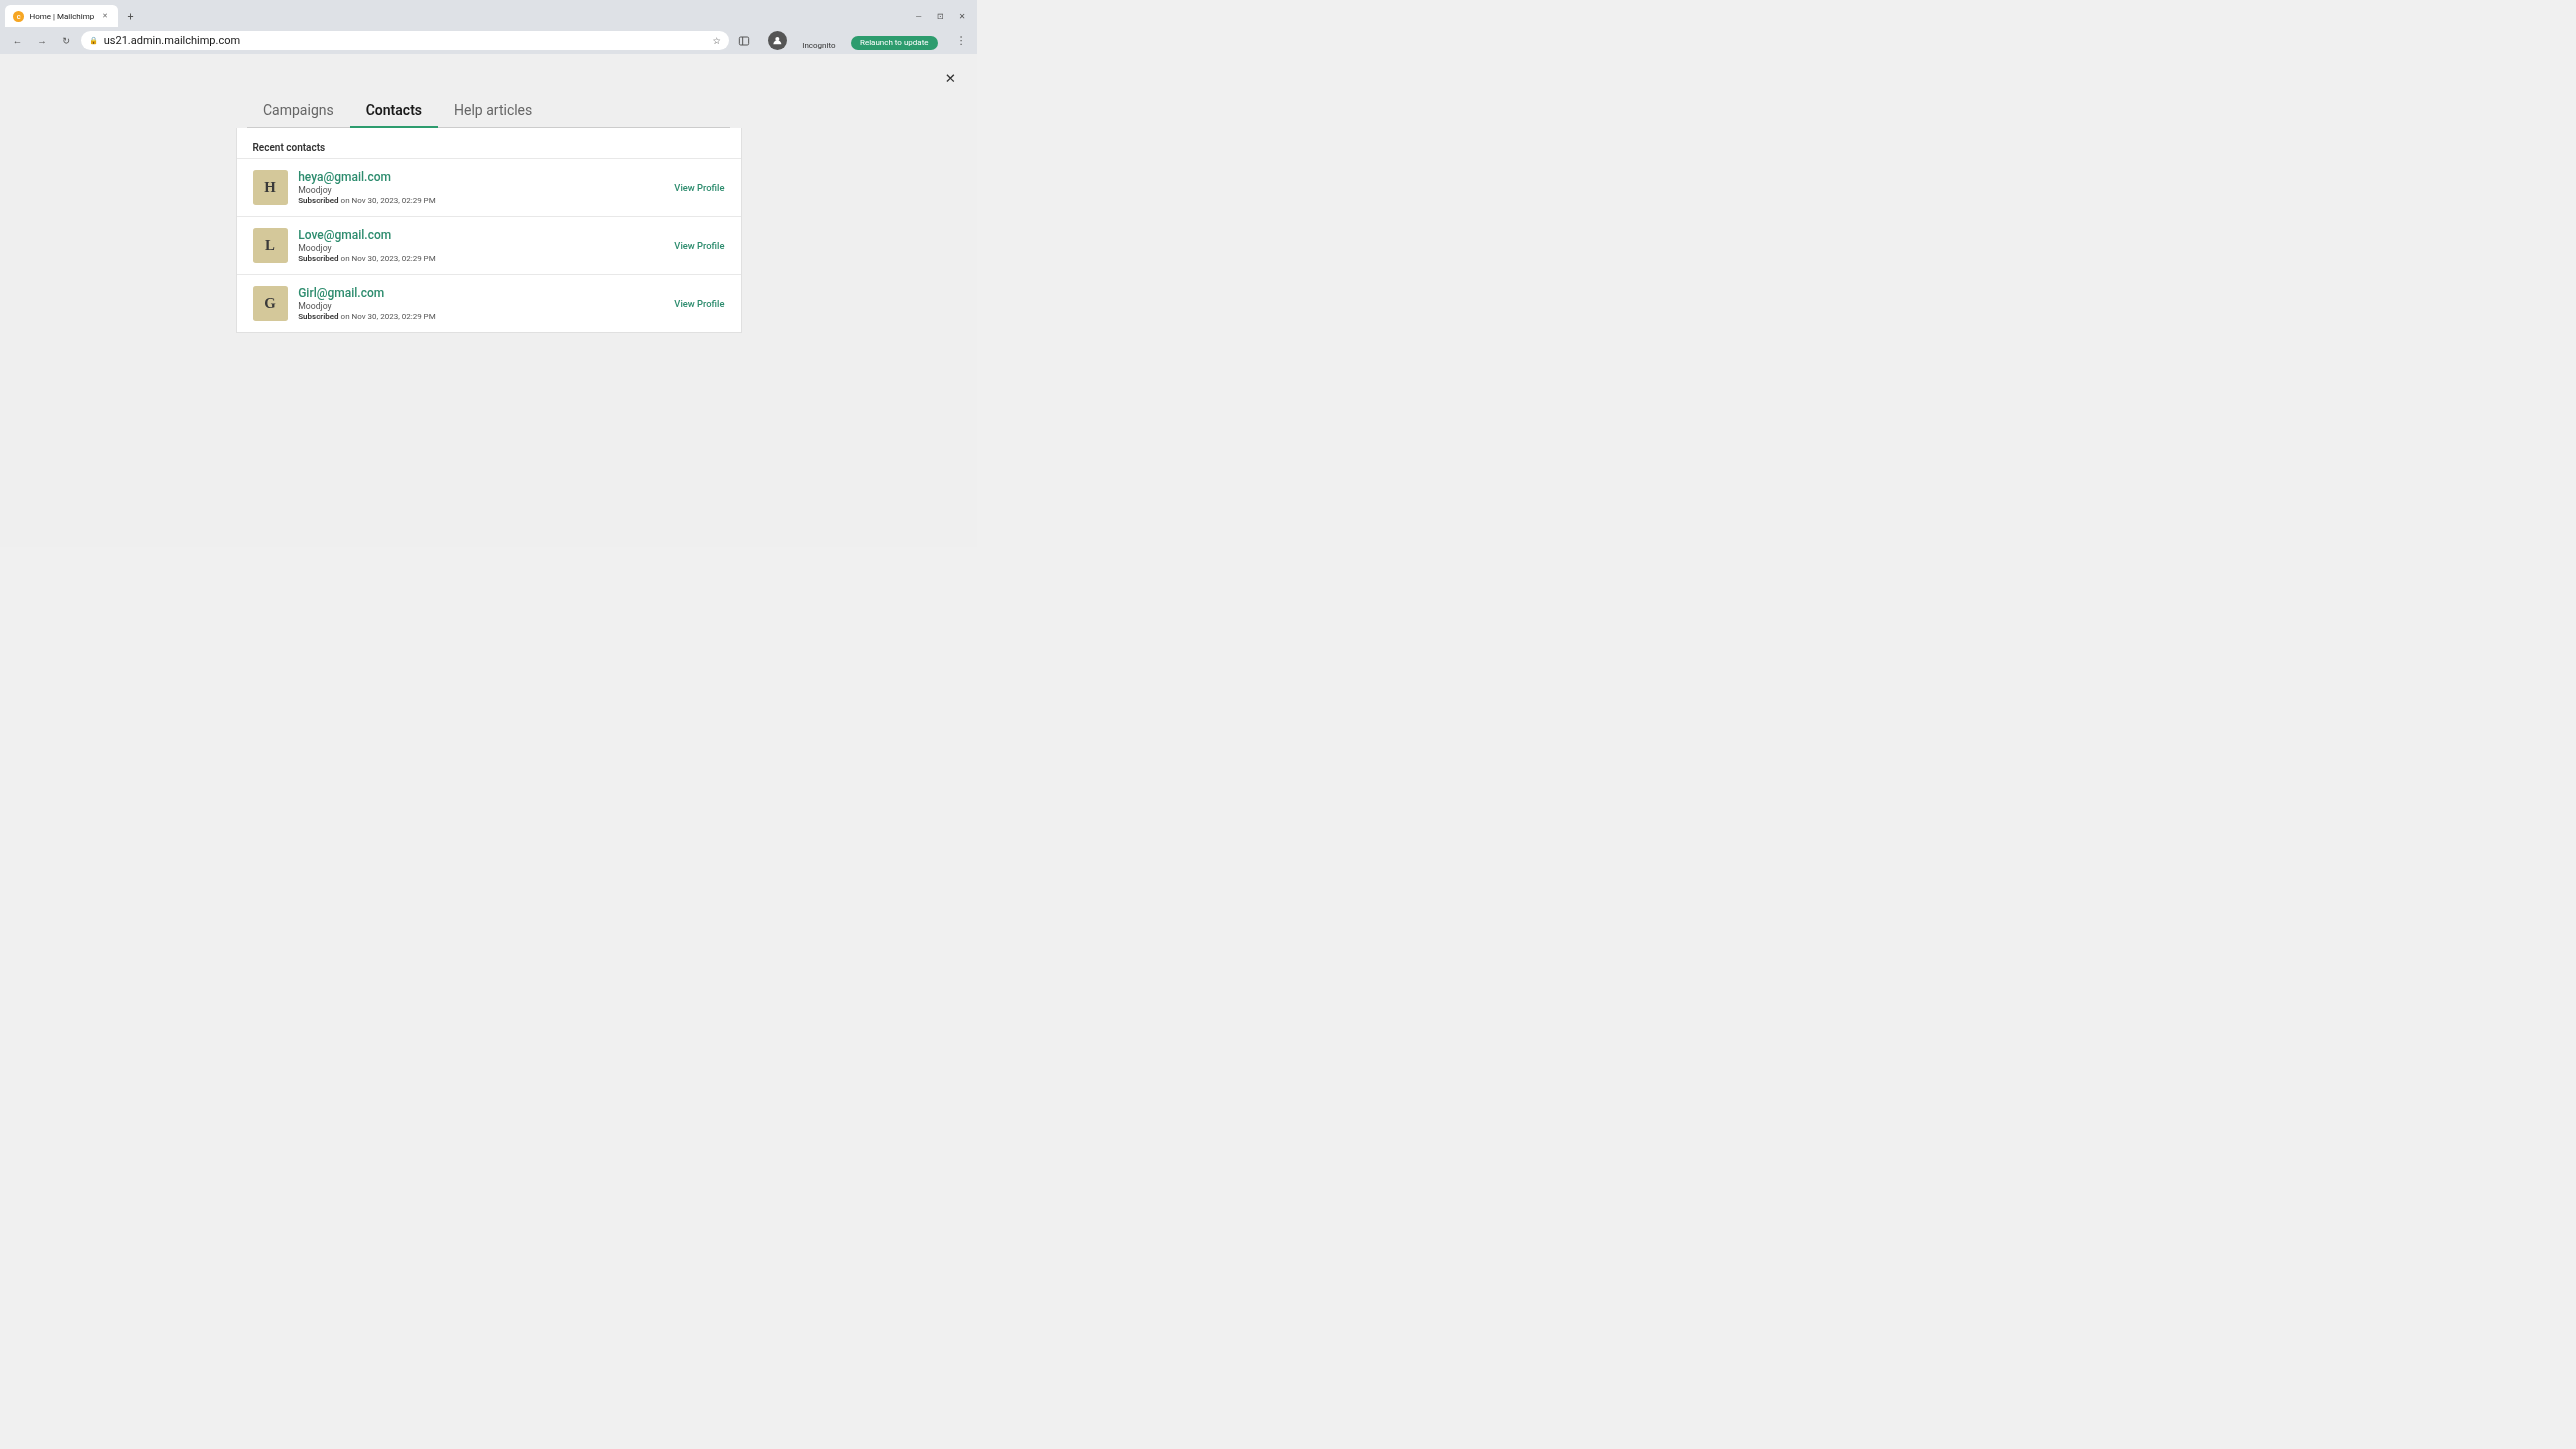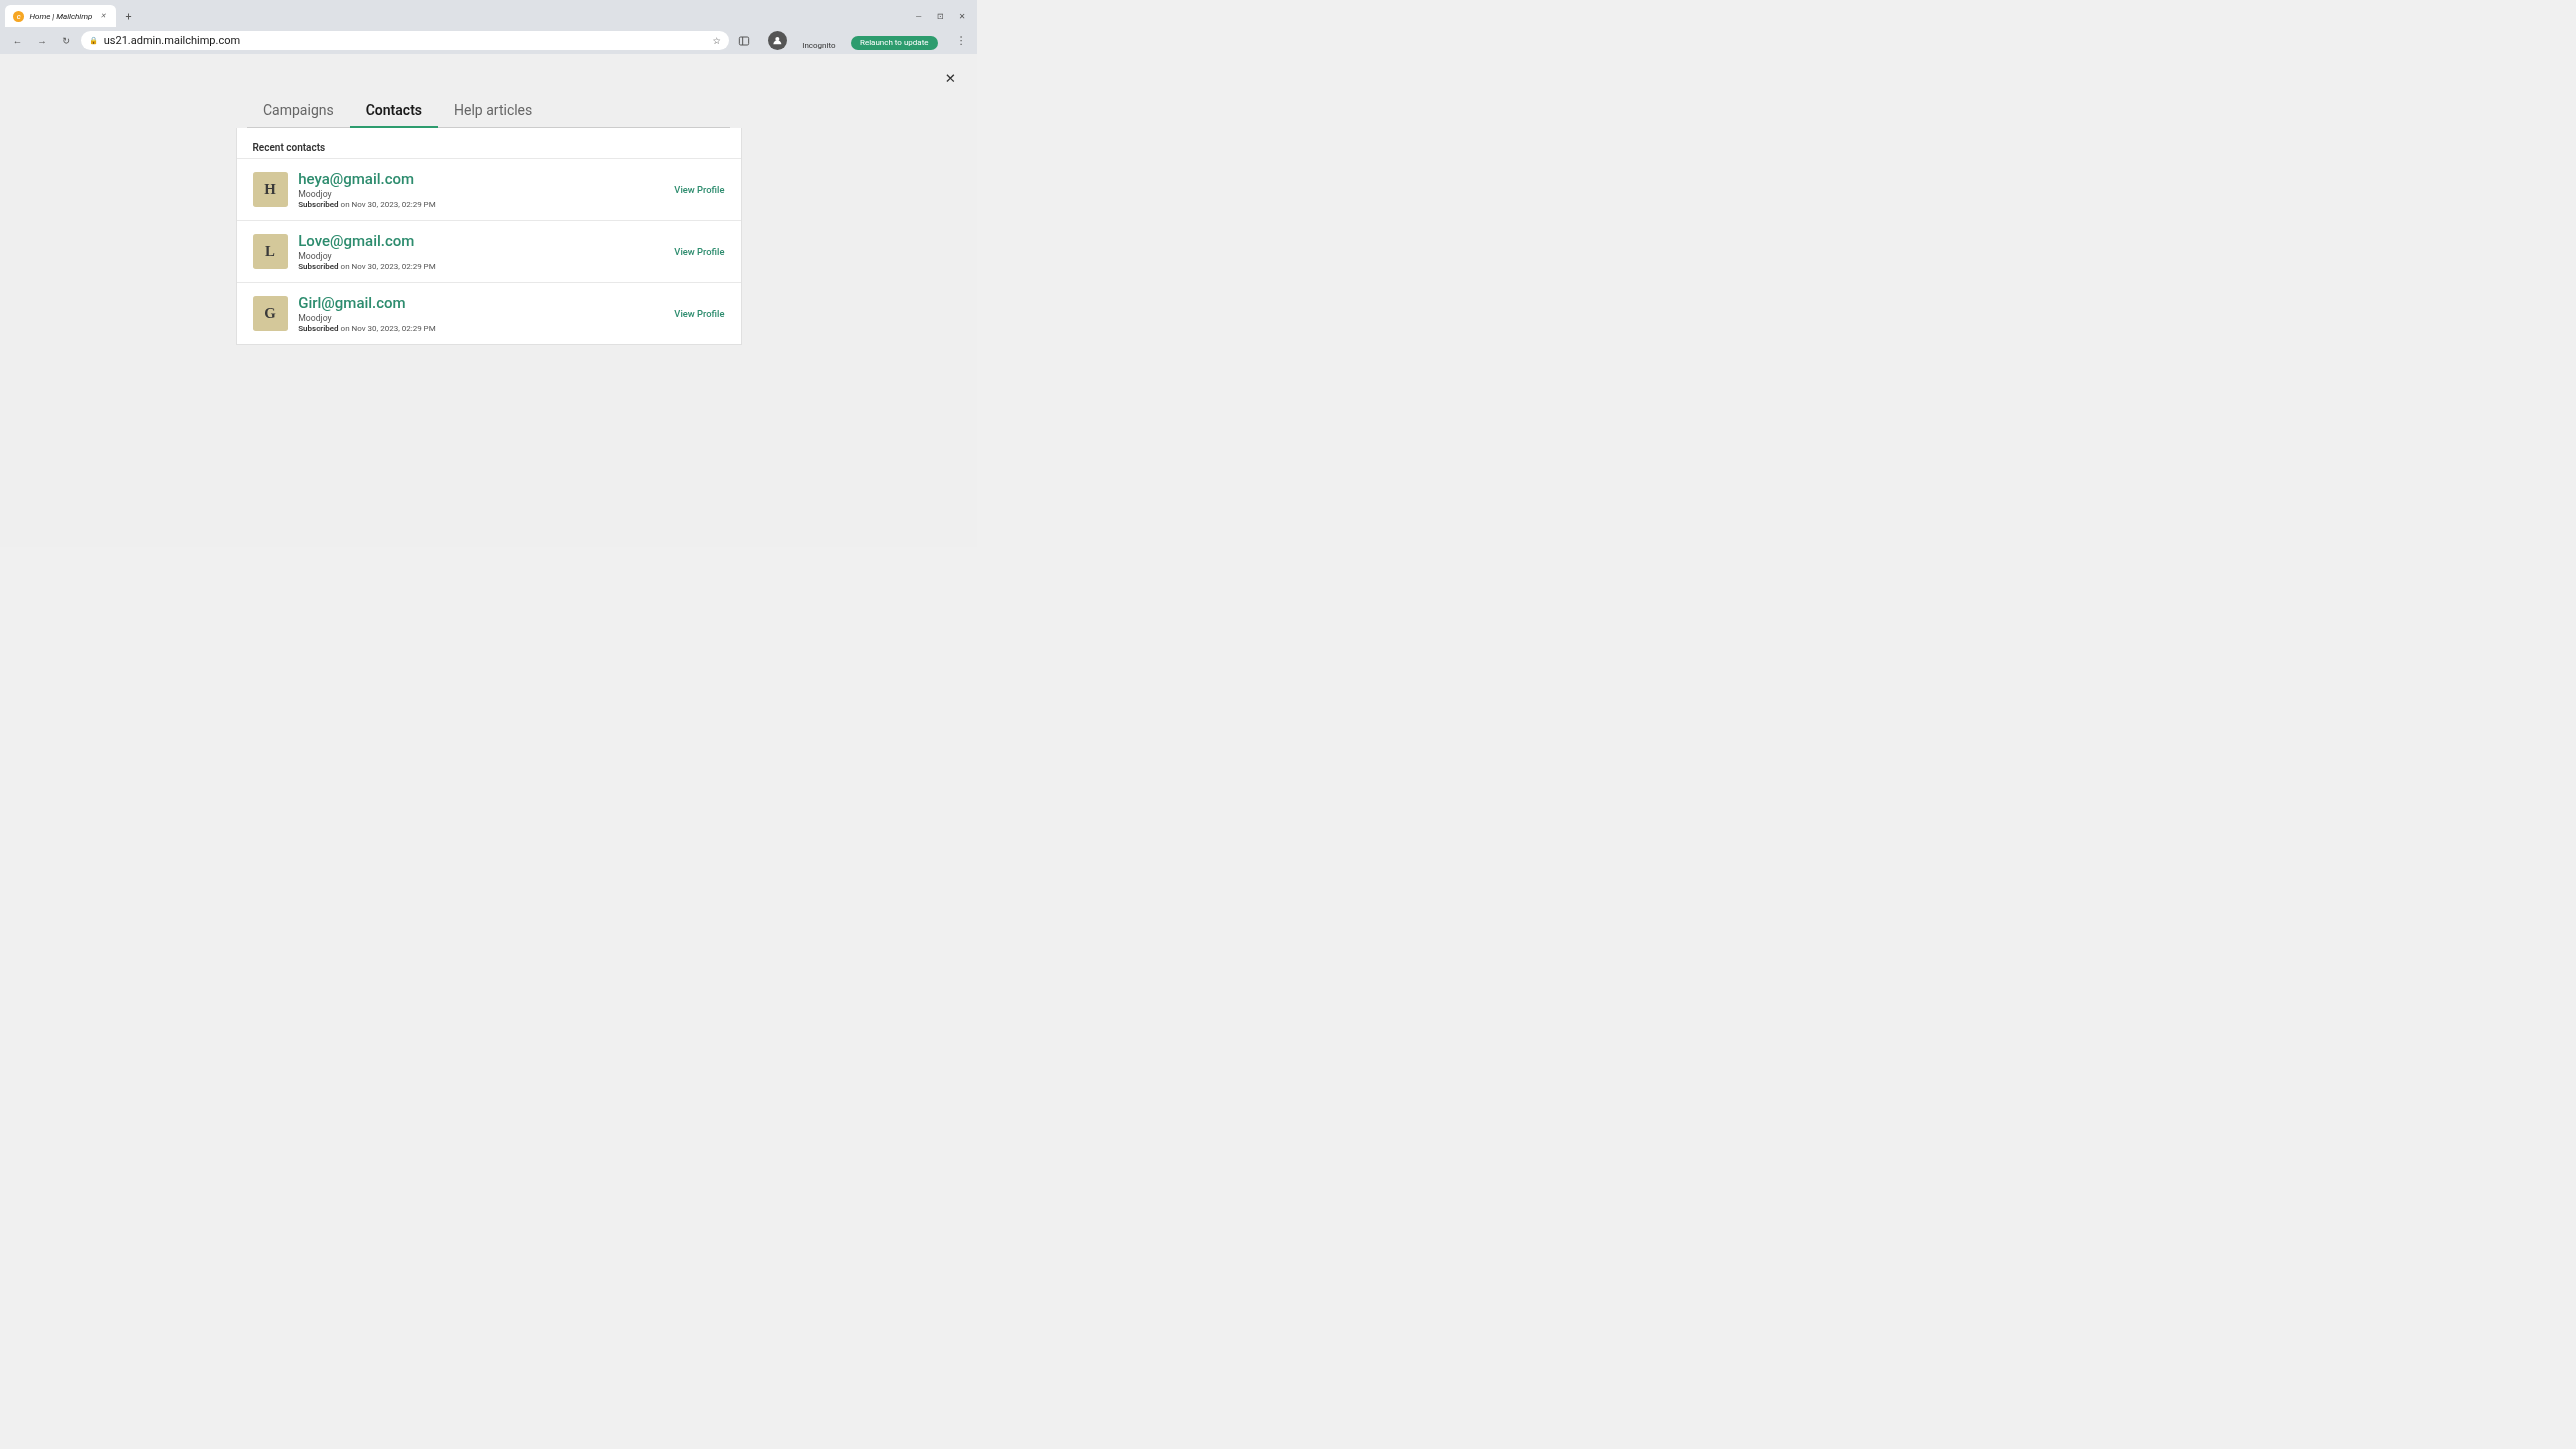--- a/index.html
+++ b/index.html
@@ -36,7 +36,6 @@
       height: 21.5px;
       min-width: 107px;
       max-width: 148px;
-      font-style: italic;
     }
 
     .tab-favicon {

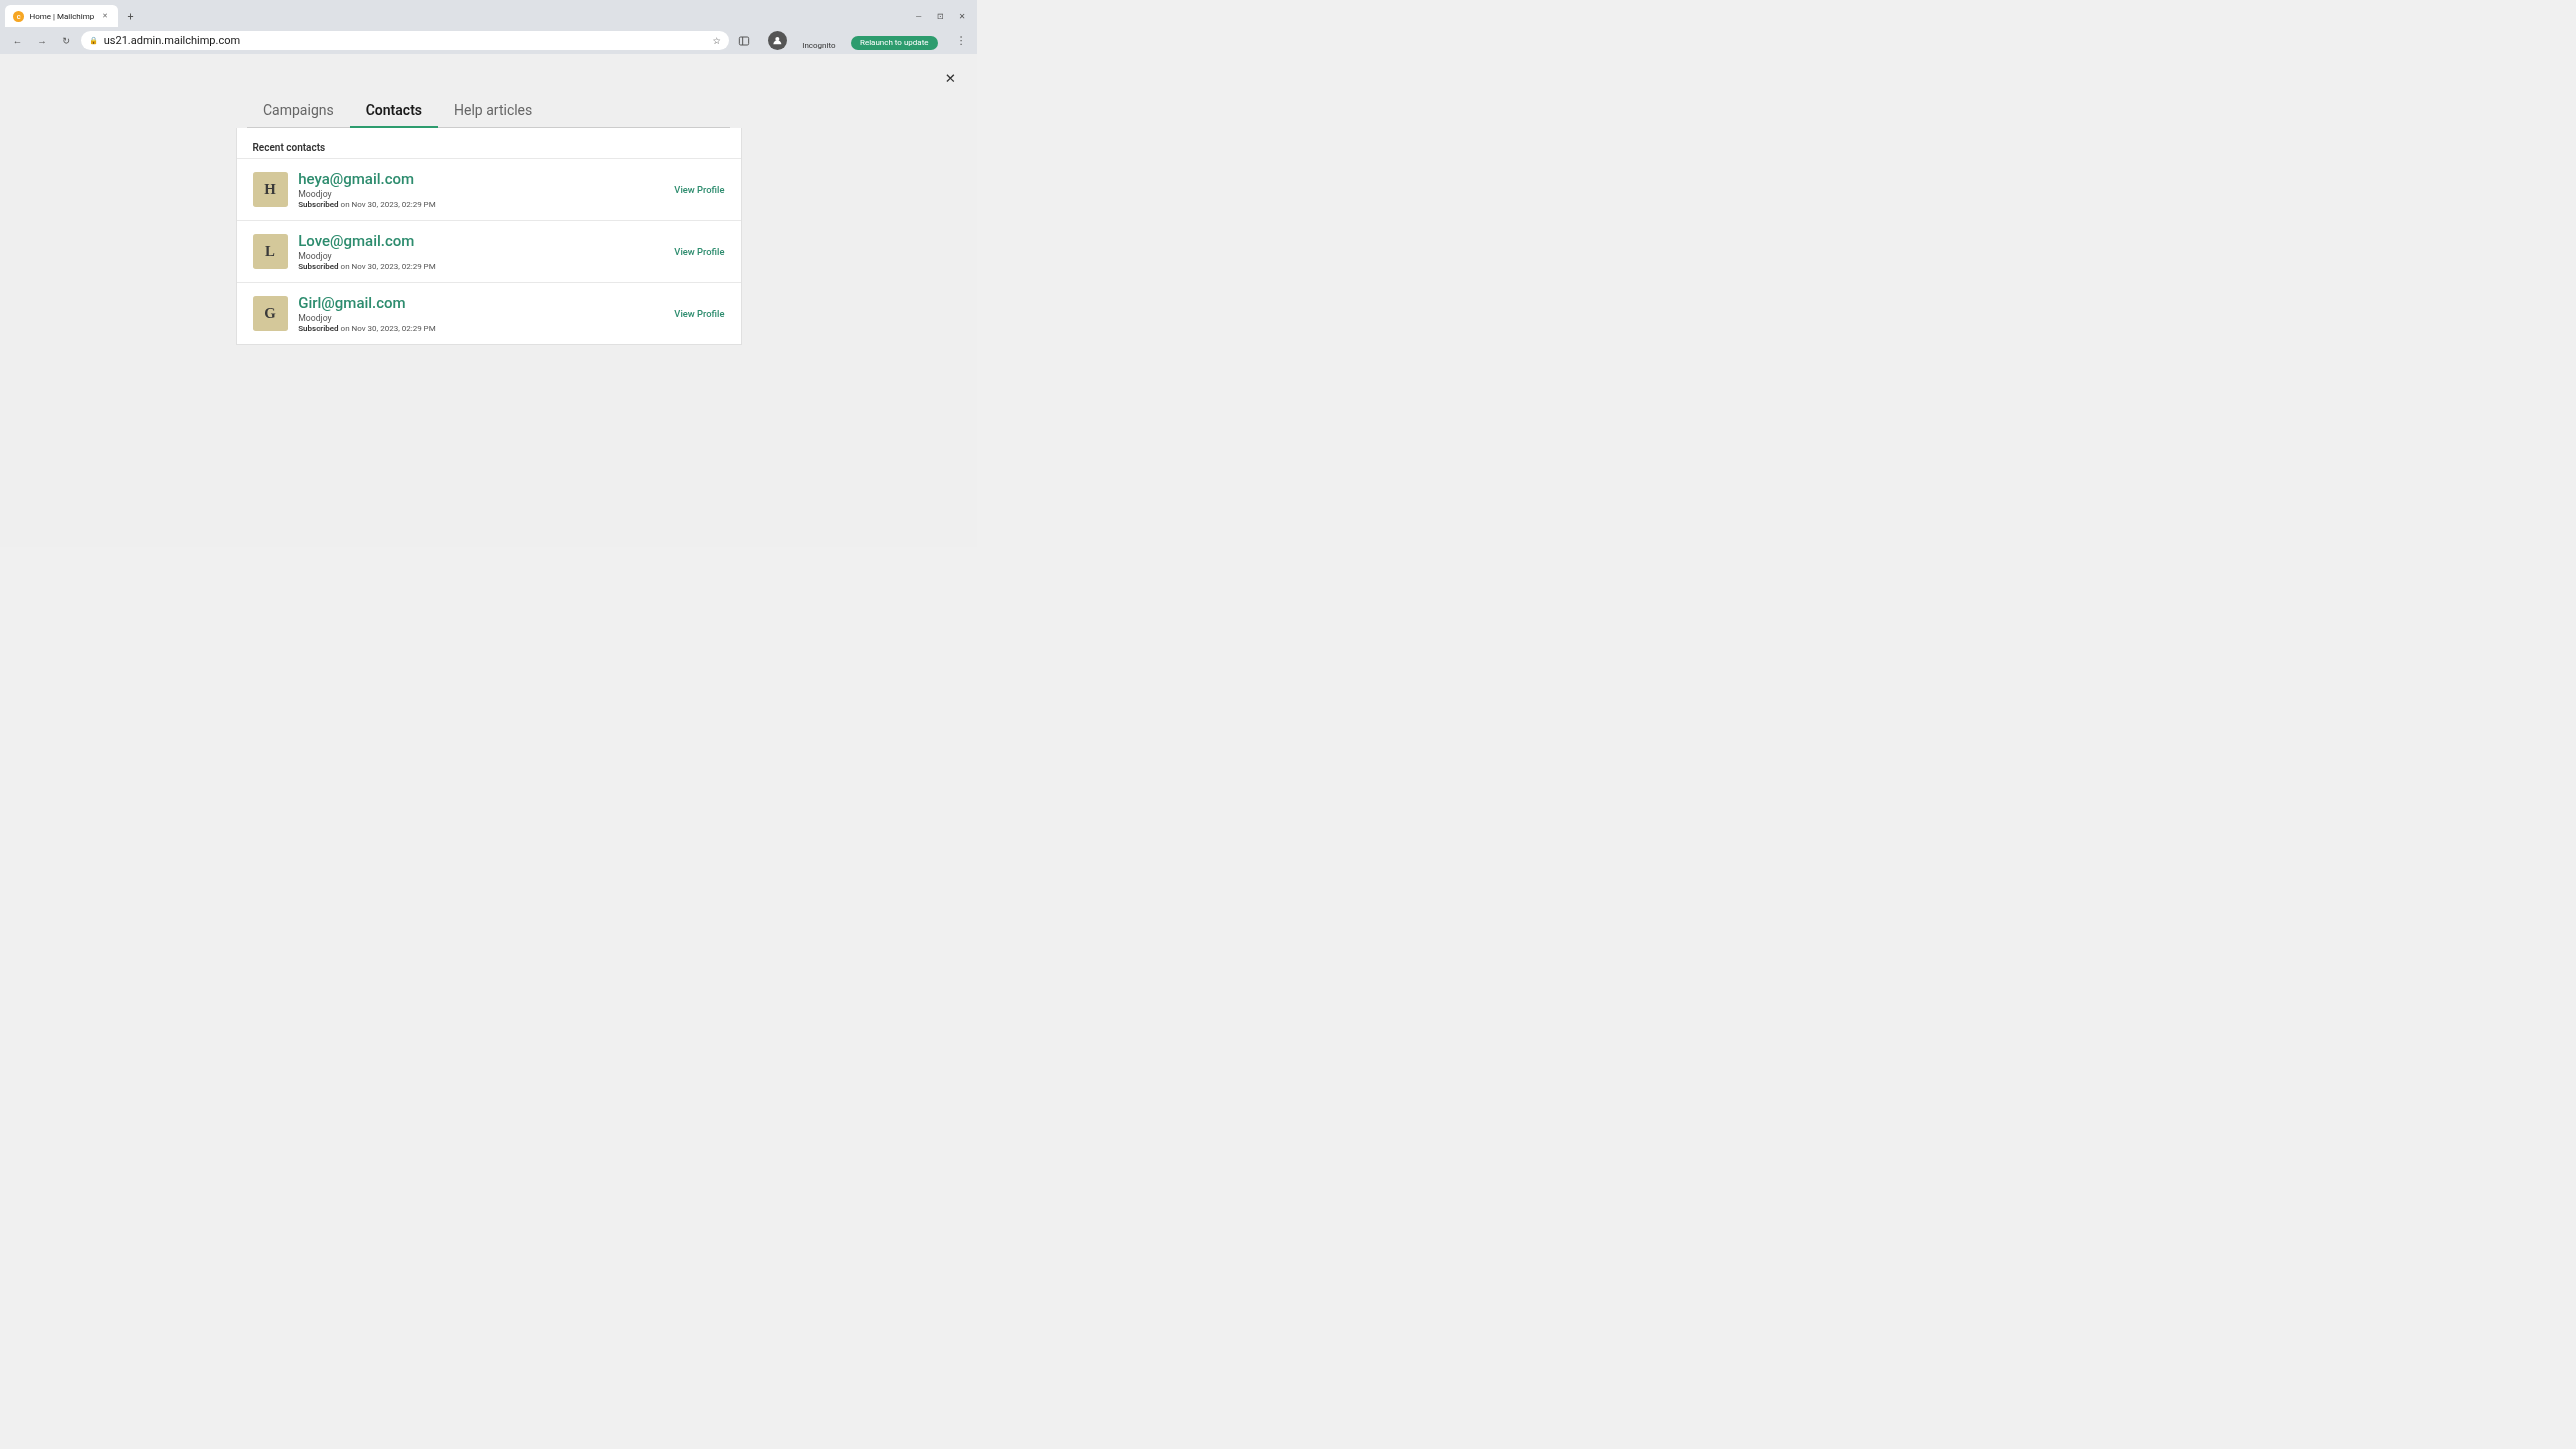--- a/index.html
+++ b/index.html
@@ -340,7 +340,7 @@
     }
 
     .contact-email {
-      font-size: 15px;
+      font-size: 12px;
       color: #2d8c6e;
       font-weight: 500;
       margin-bottom: 1.3px;

